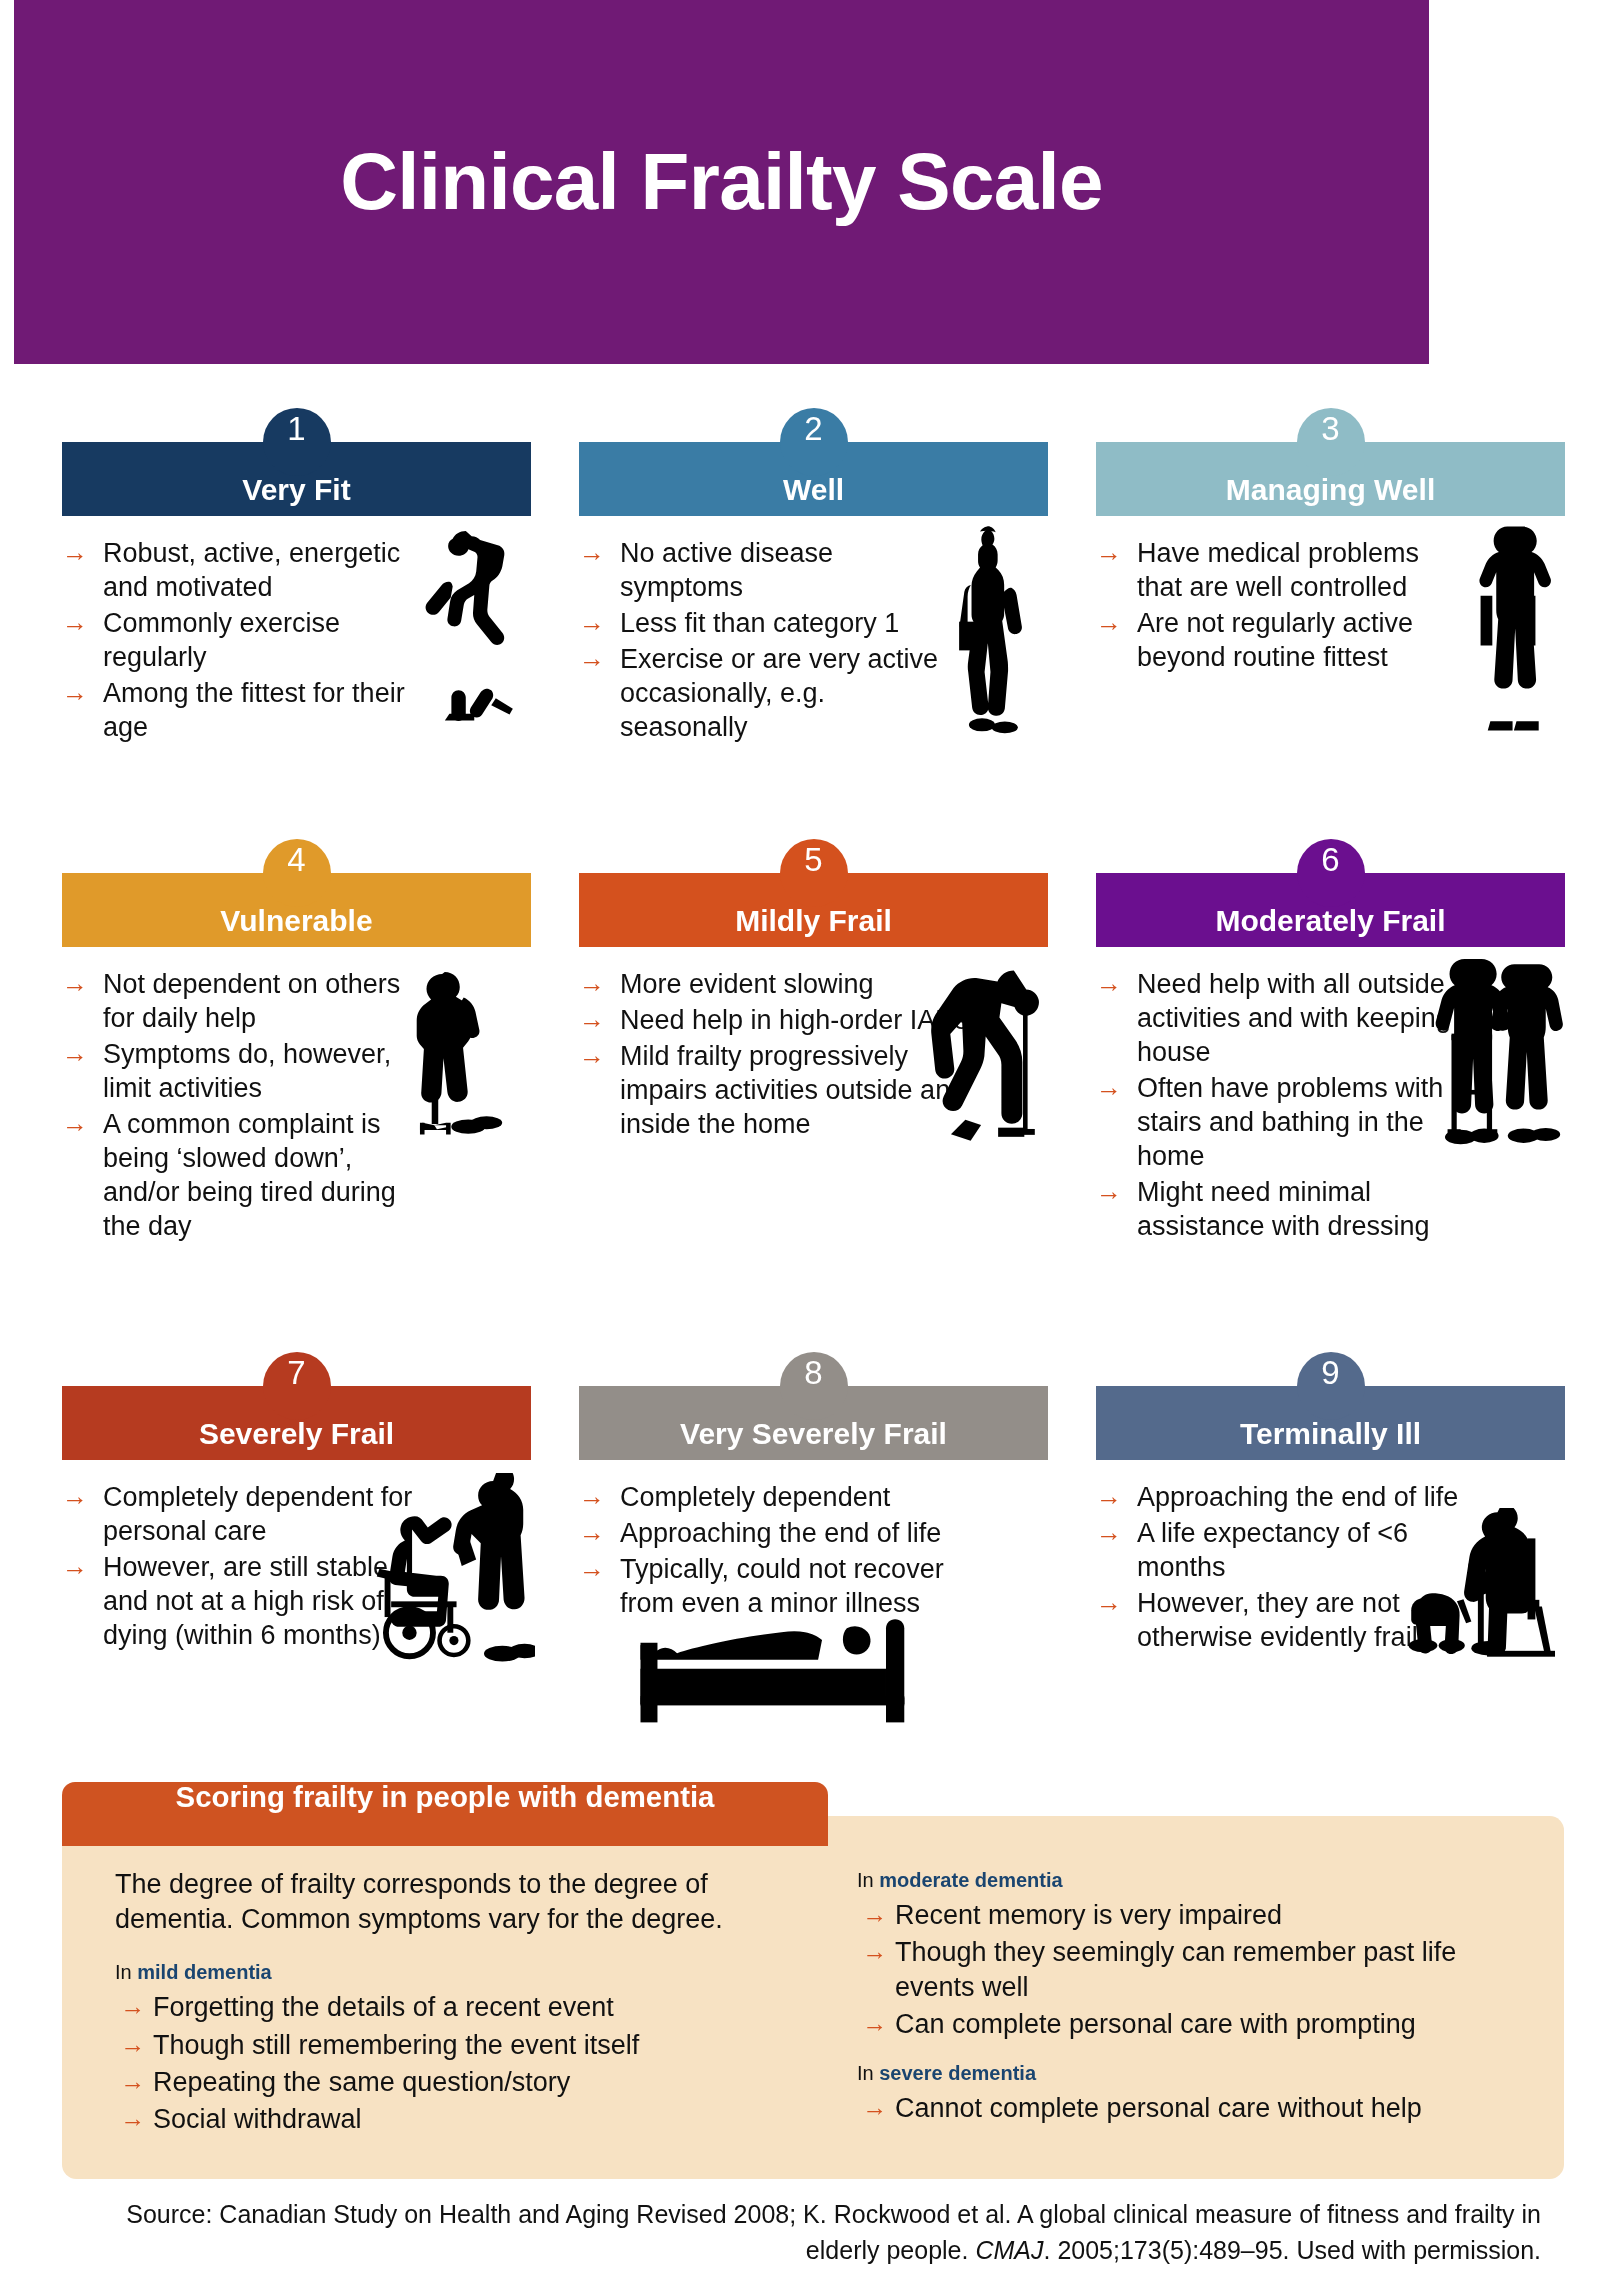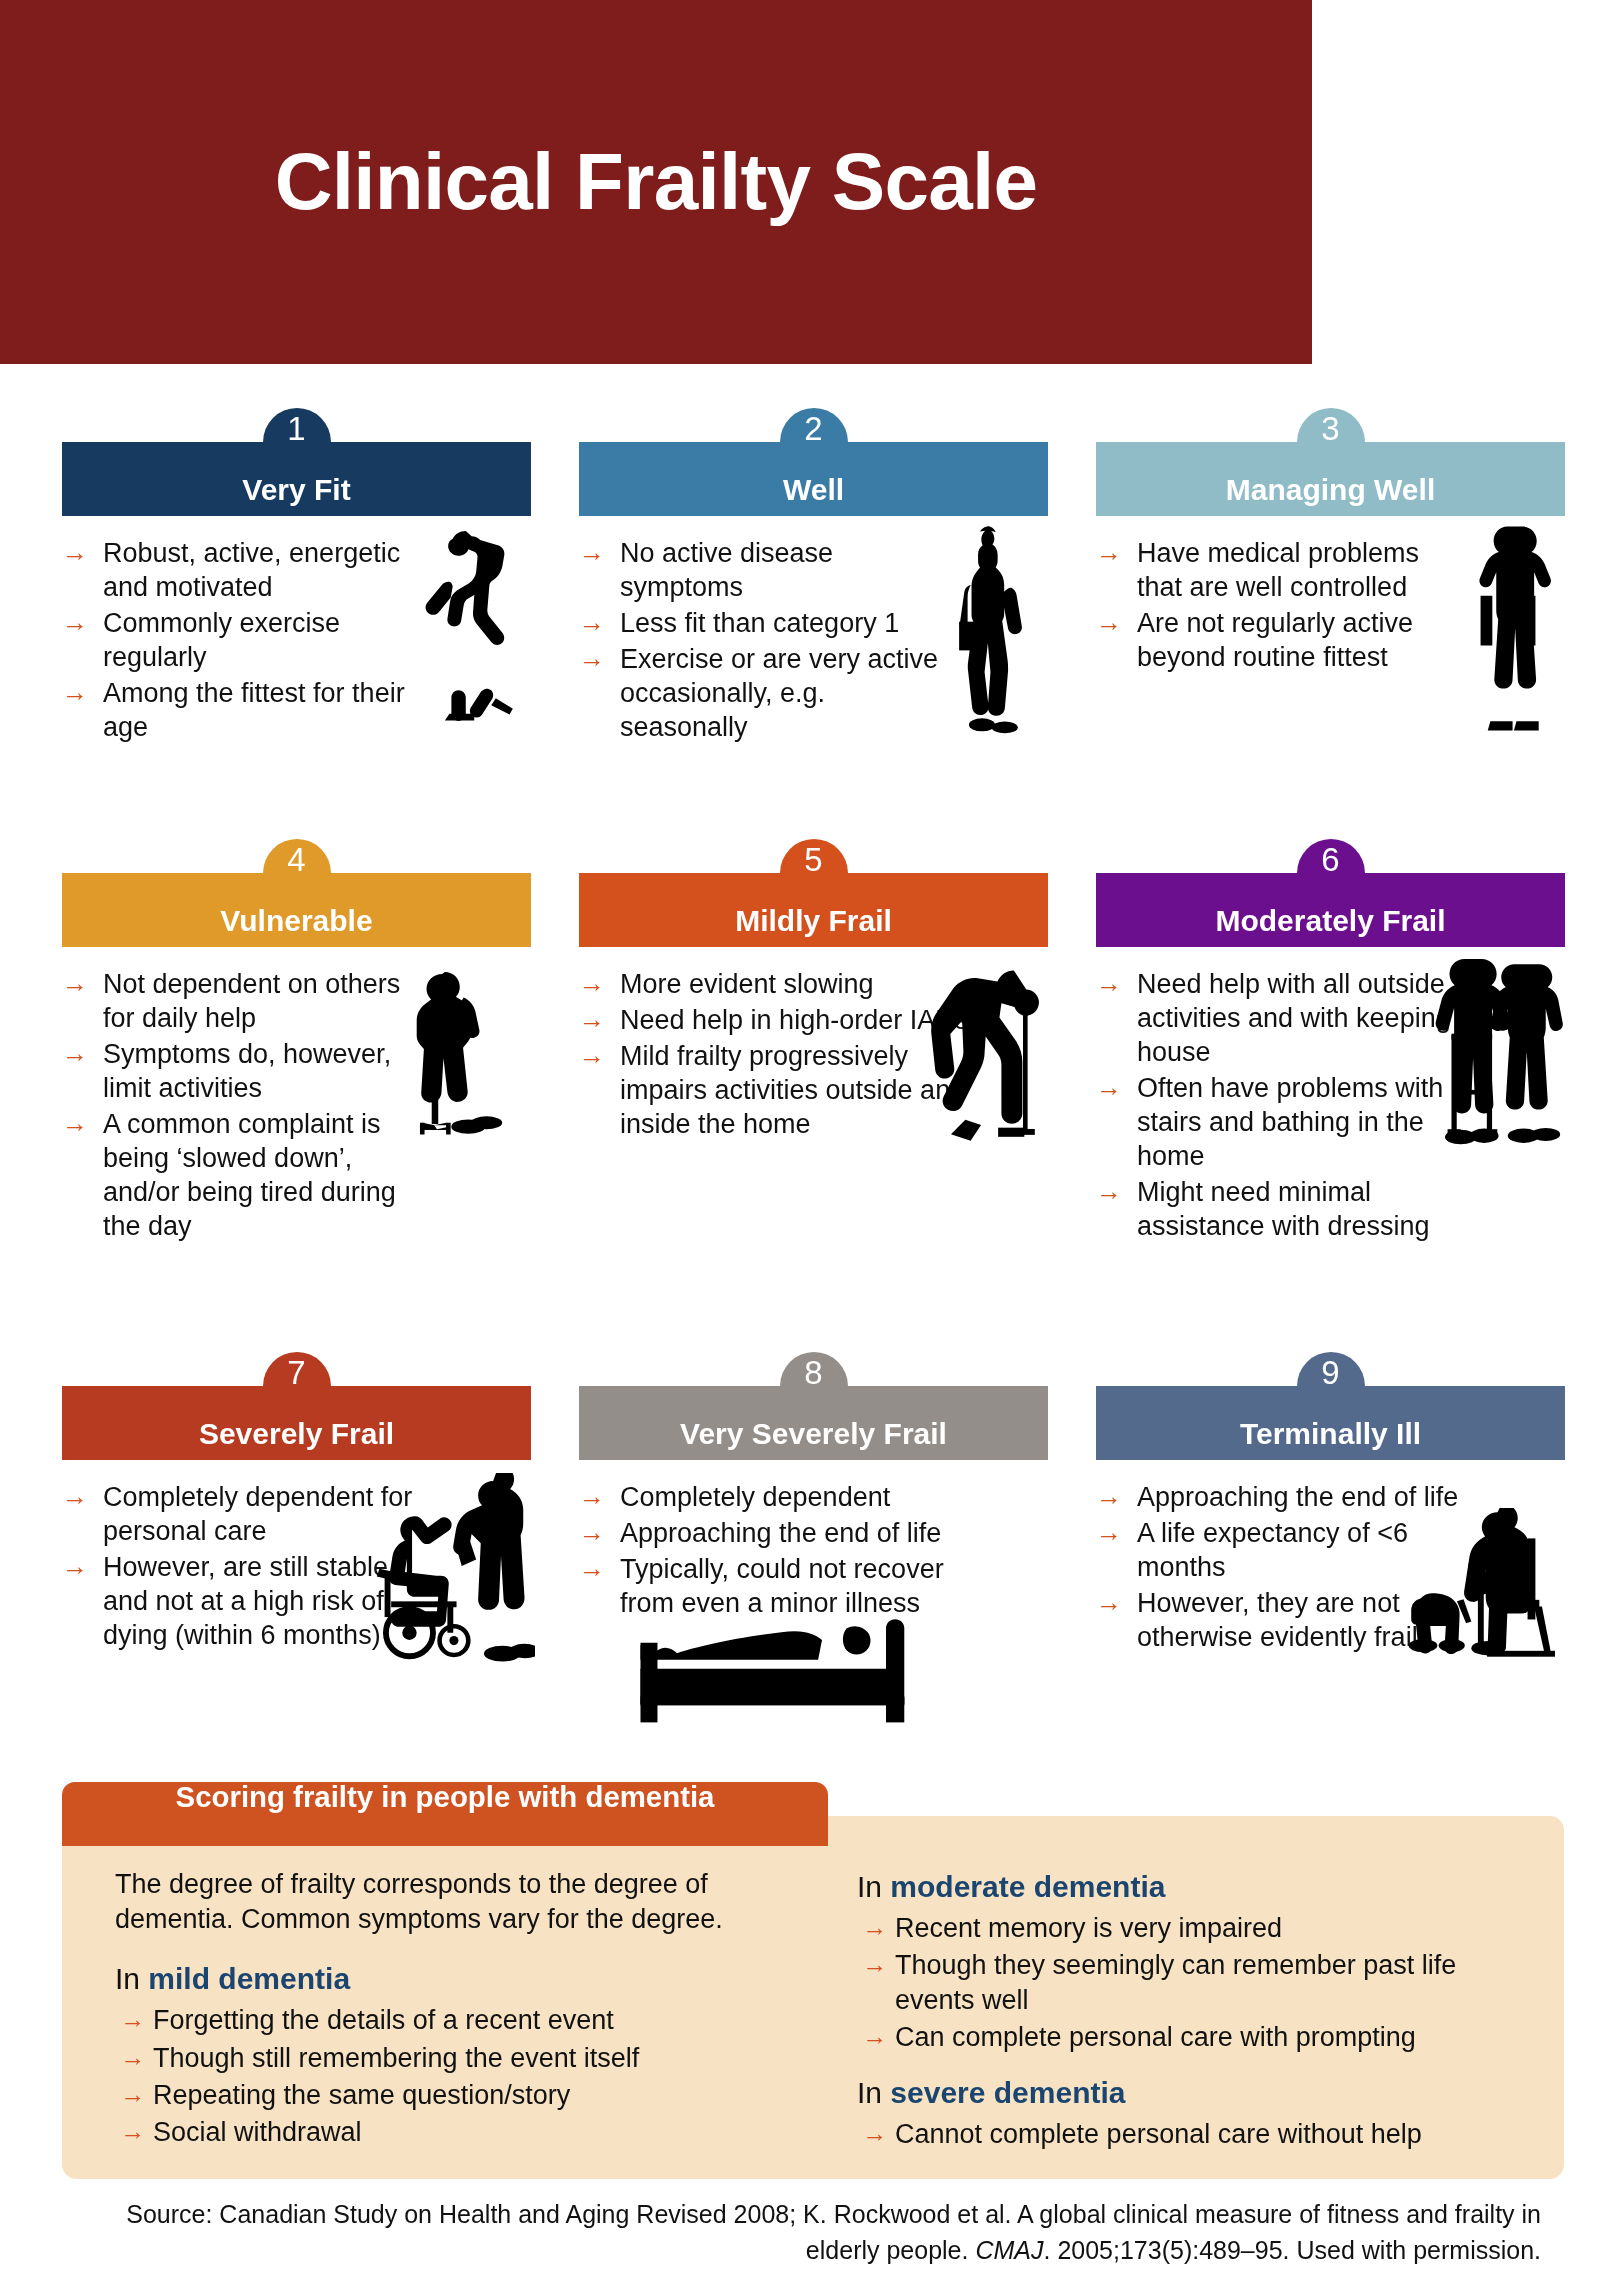--- a/index.html
+++ b/index.html
@@ -10,8 +10,8 @@
 
   
   .banner {
-    position:absolute; left:0; top:0; width:1312px; height:364px;
-    background:#7f1d1d; display:flex; align-items:center; justify-content:center;
+    position:absolute; left:14px; top:0; width:1415px; height:364px;
+    background:#701a75; display:flex; align-items:center; justify-content:center;
   }
   .banner-title {
     color:#ffffff; font-size:80px; font-weight:bold; letter-spacing:-0.7px;

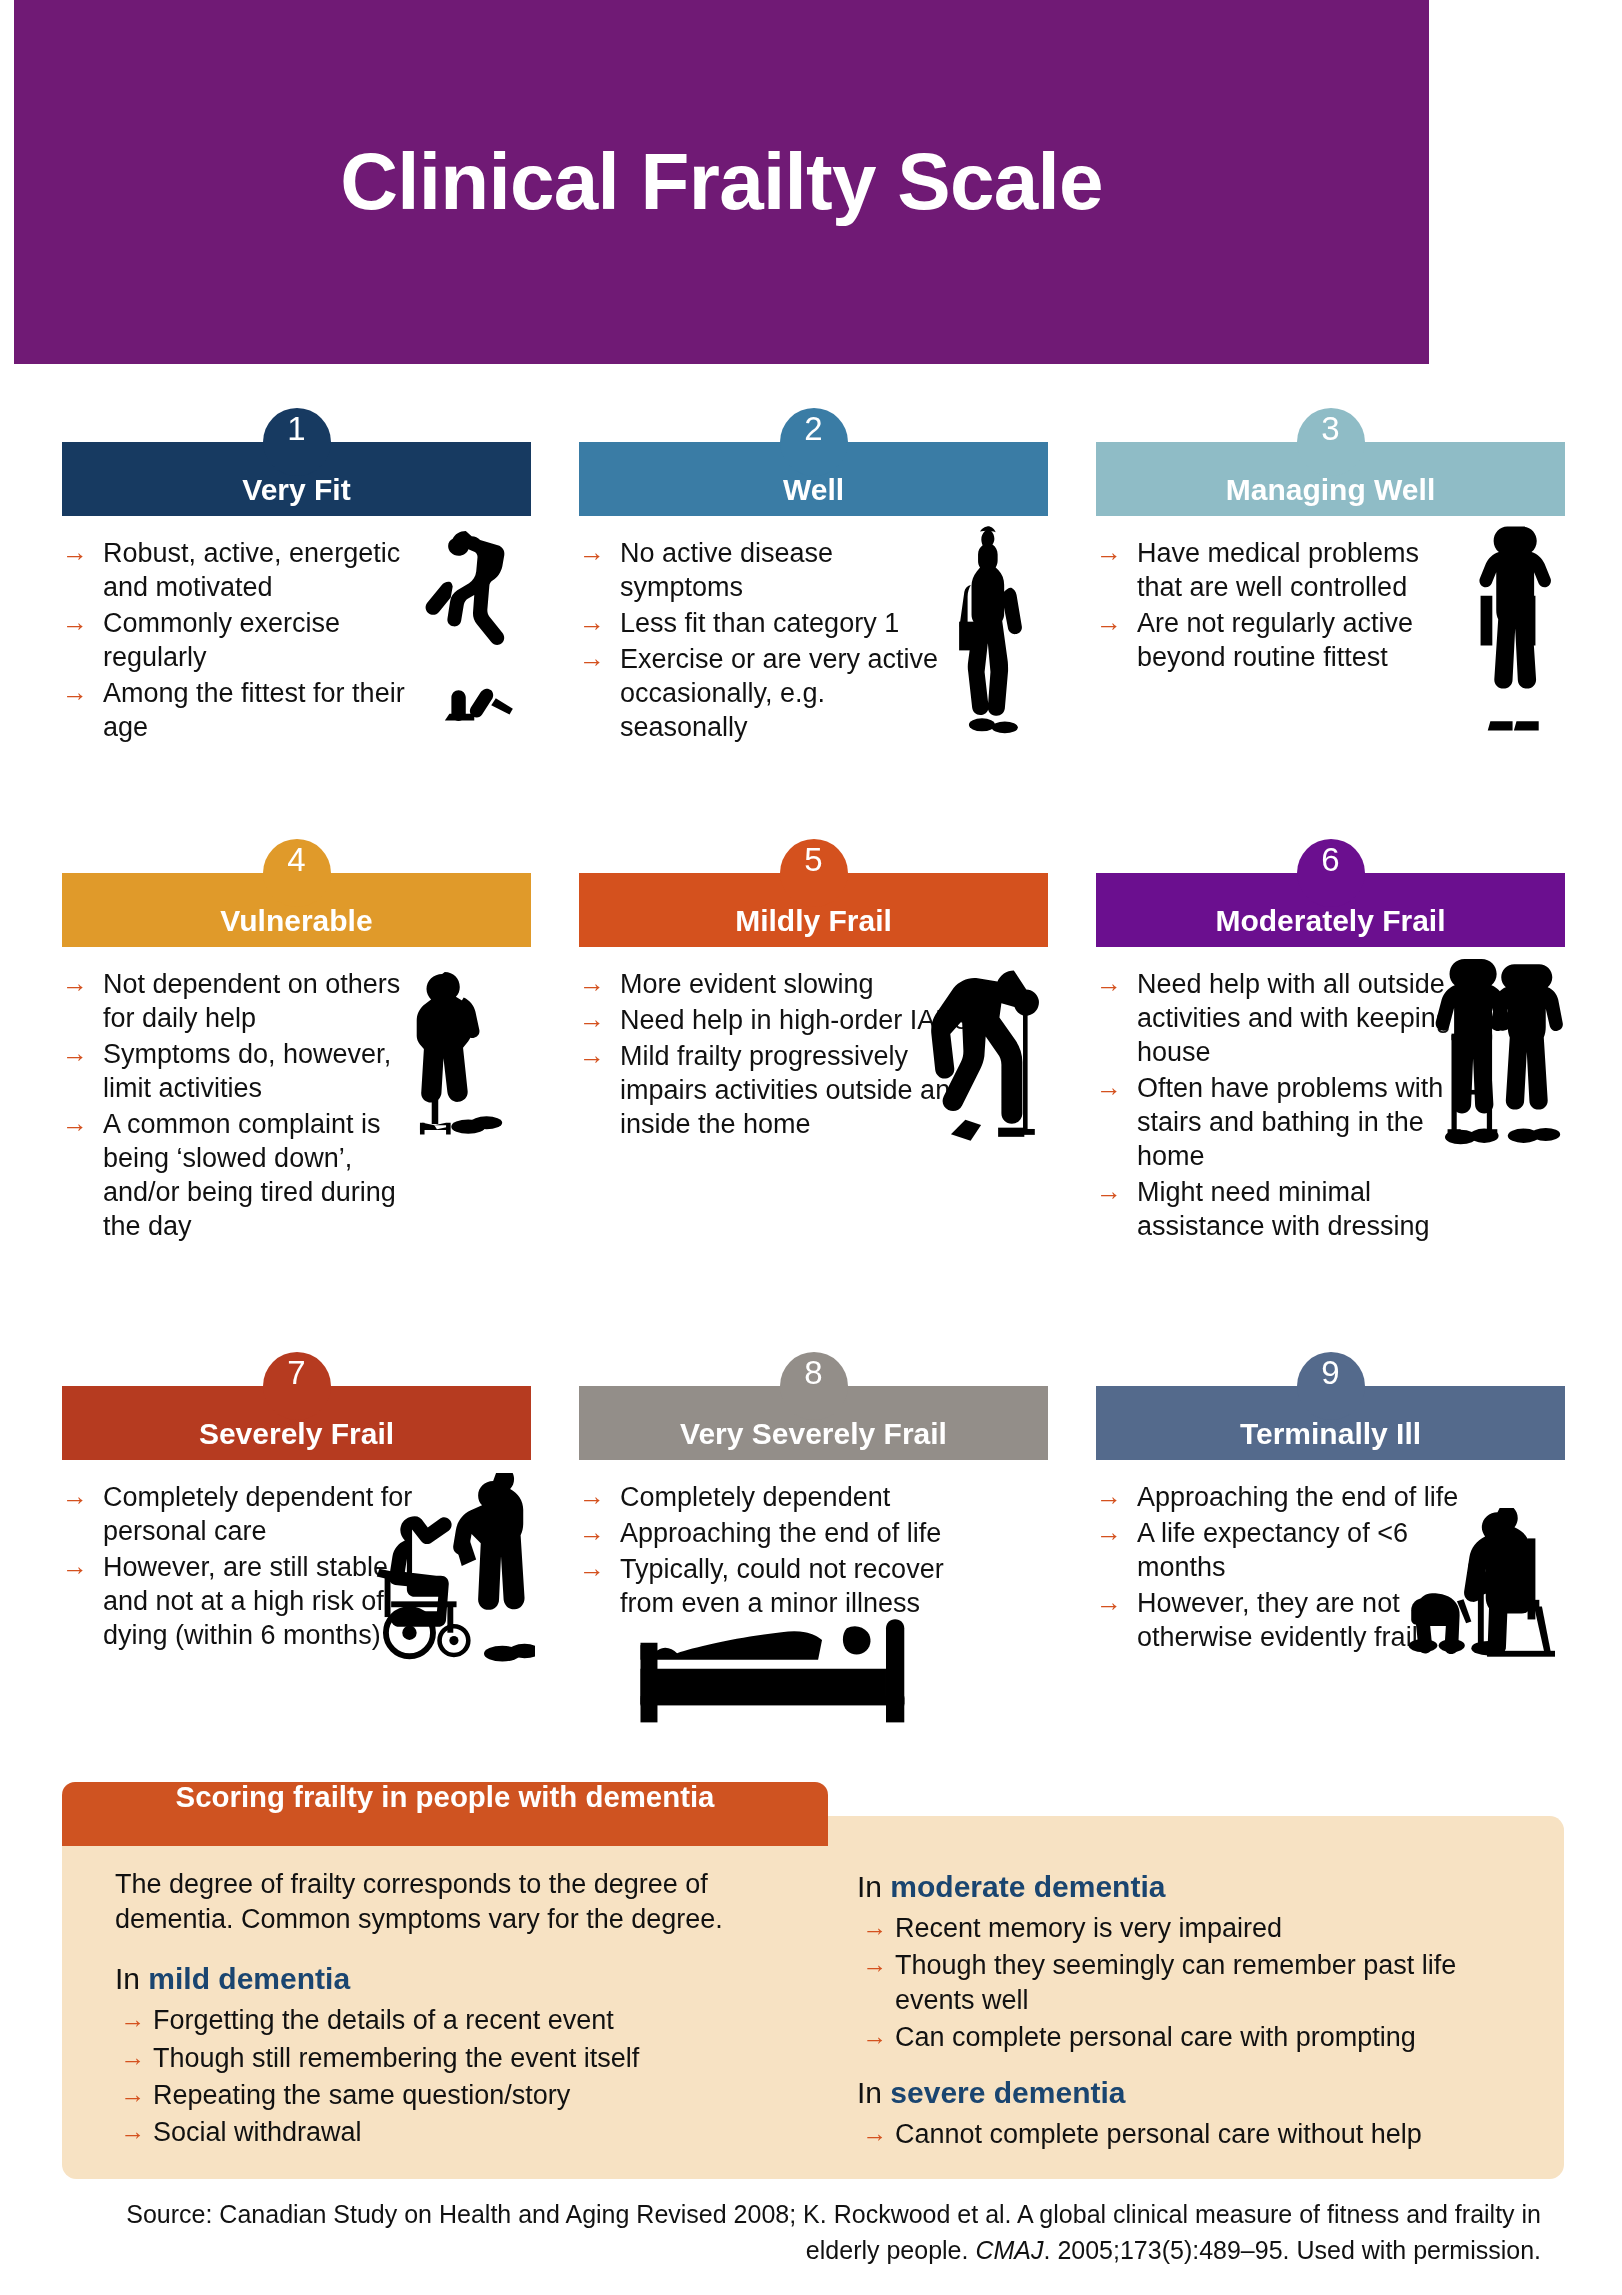--- a/index.html
+++ b/index.html
@@ -88,7 +88,7 @@
   .dem-col.right { padding-left:44px; }
   .dem-intro { font-size:27px; line-height:1.3; color:#111; margin-bottom:22px; }
   .dem-head {
-    font-size:30px; line-height:1.3; color:#111; margin-bottom:5.2px;
+    font-size:20px; line-height:1.3; color:#111; margin-bottom:5.2px;
   }
   .dem-head b { color:#1a4570; font-weight:bold; }
   .dem-list { list-style:none; margin-bottom:18.3px; }

